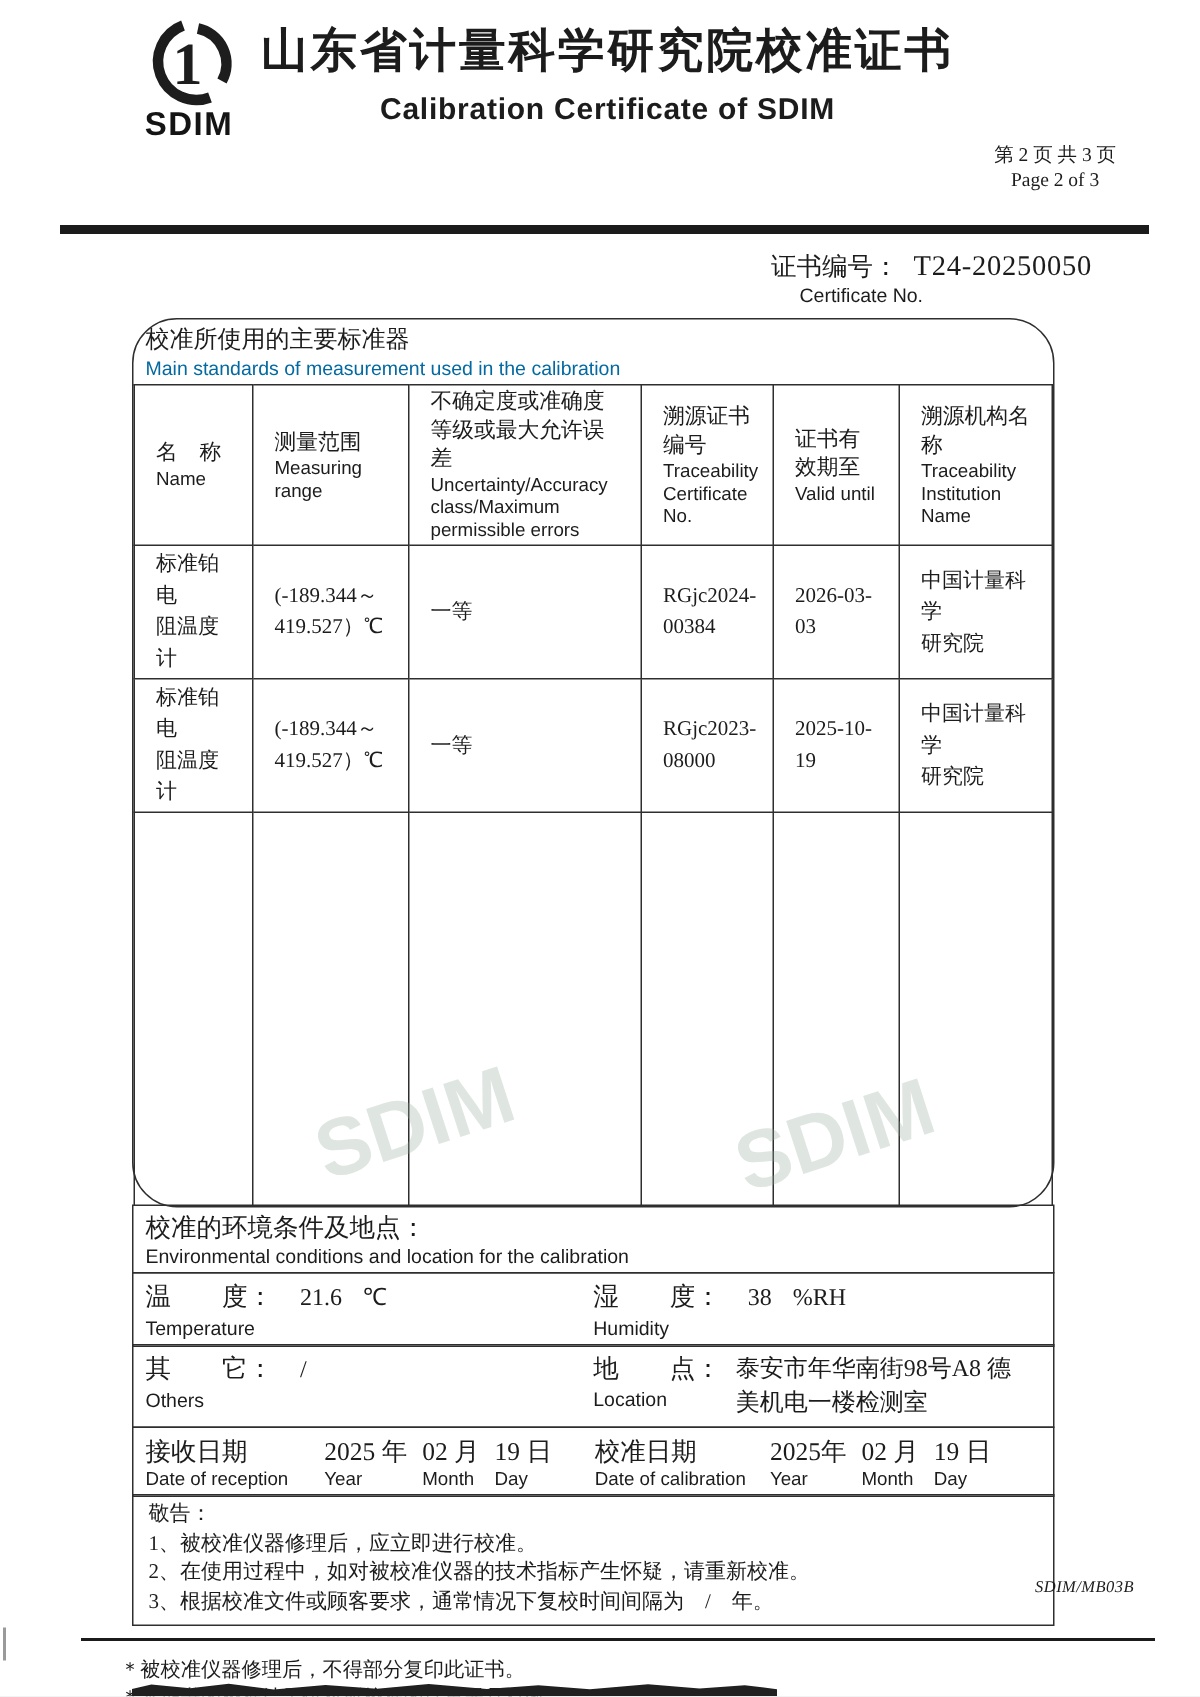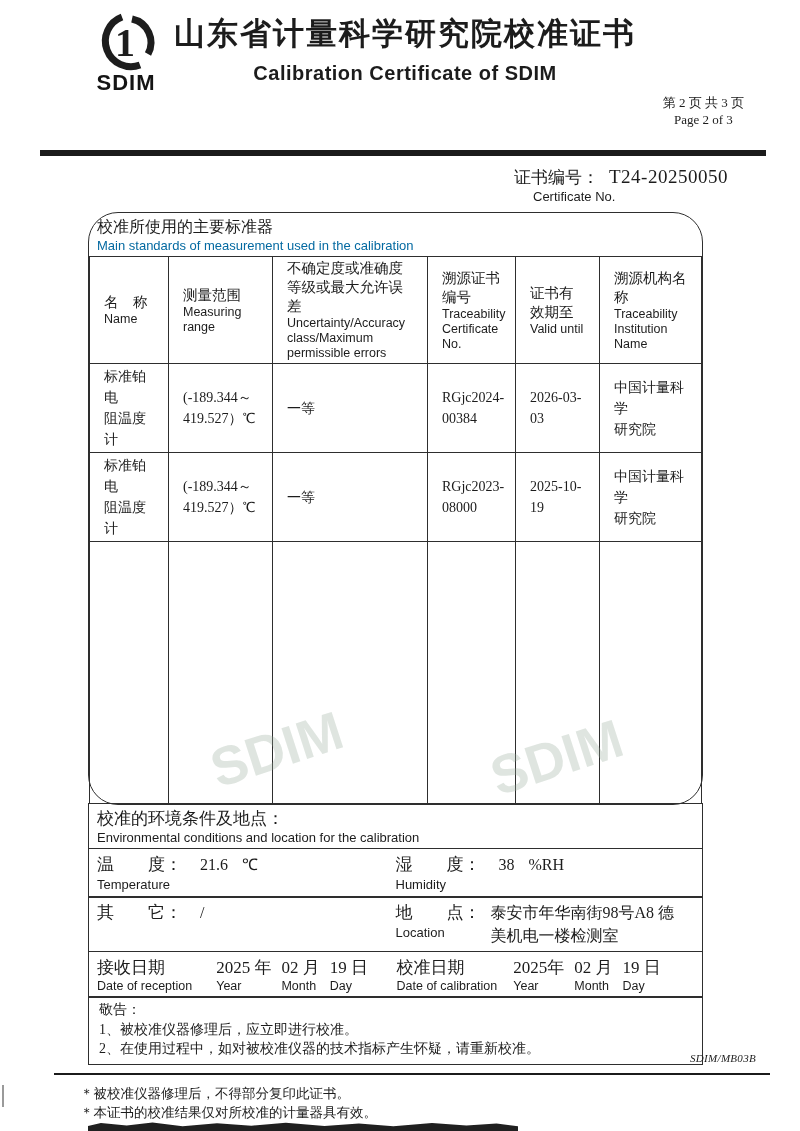--- a/index.html
+++ b/index.html
@@ -229,6 +229,7 @@
         <div class="line">
           <span>其　　它：</span><span class="val">/</span>
         </div>
+        <div class="en sans">Others</div>
       </div>
       <div class="half">
         <div class="loc-flex">

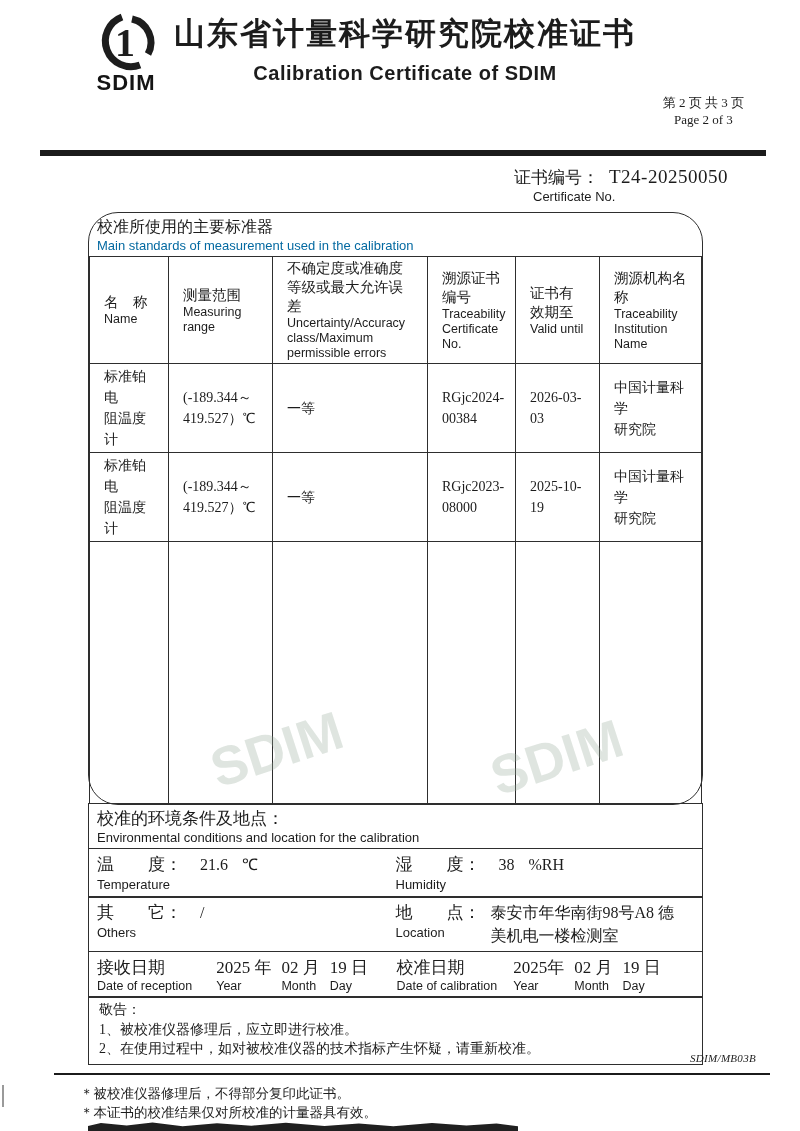--- a/index.html
+++ b/index.html
@@ -290,6 +290,7 @@
       <div>敬告：</div>
       <div>1、被校准仪器修理后，应立即进行校准。</div>
       <div>2、在使用过程中，如对被校准仪器的技术指标产生怀疑，请重新校准。</div>
+      <div>3、根据校准文件或顾客要求，通常情况下复校时间间隔为　/　年。</div>
     </div>
   </div>
 

